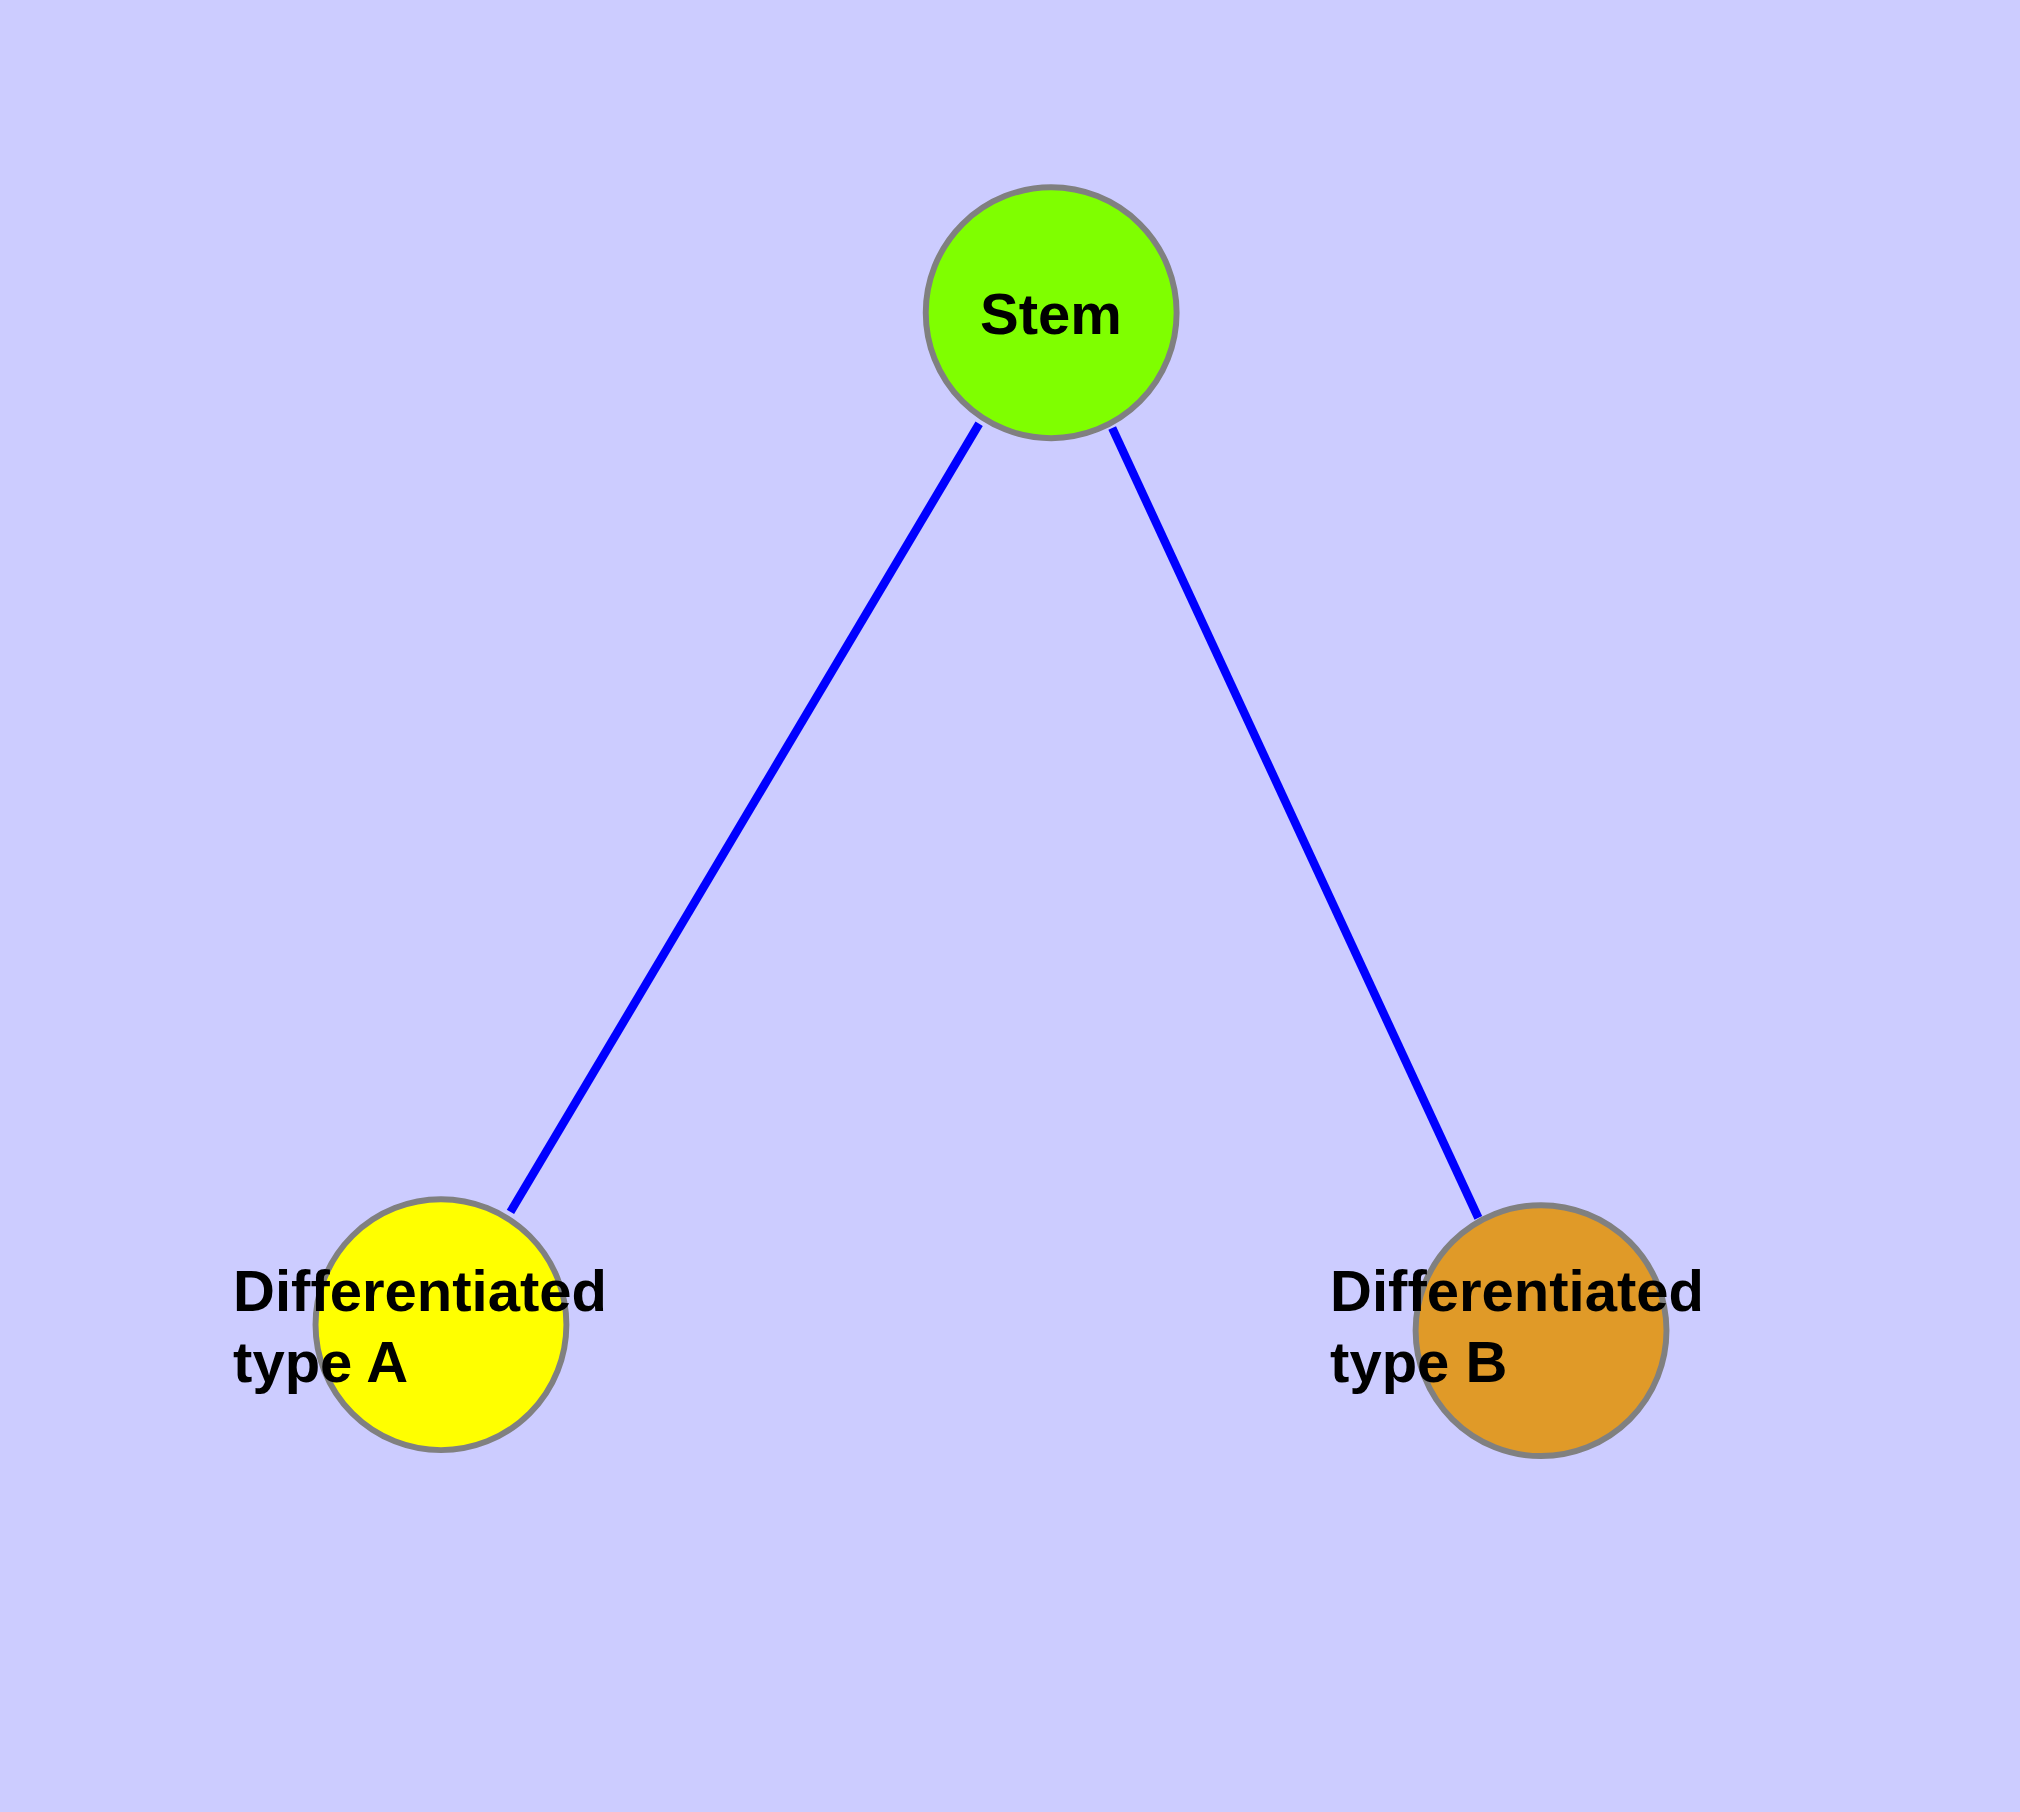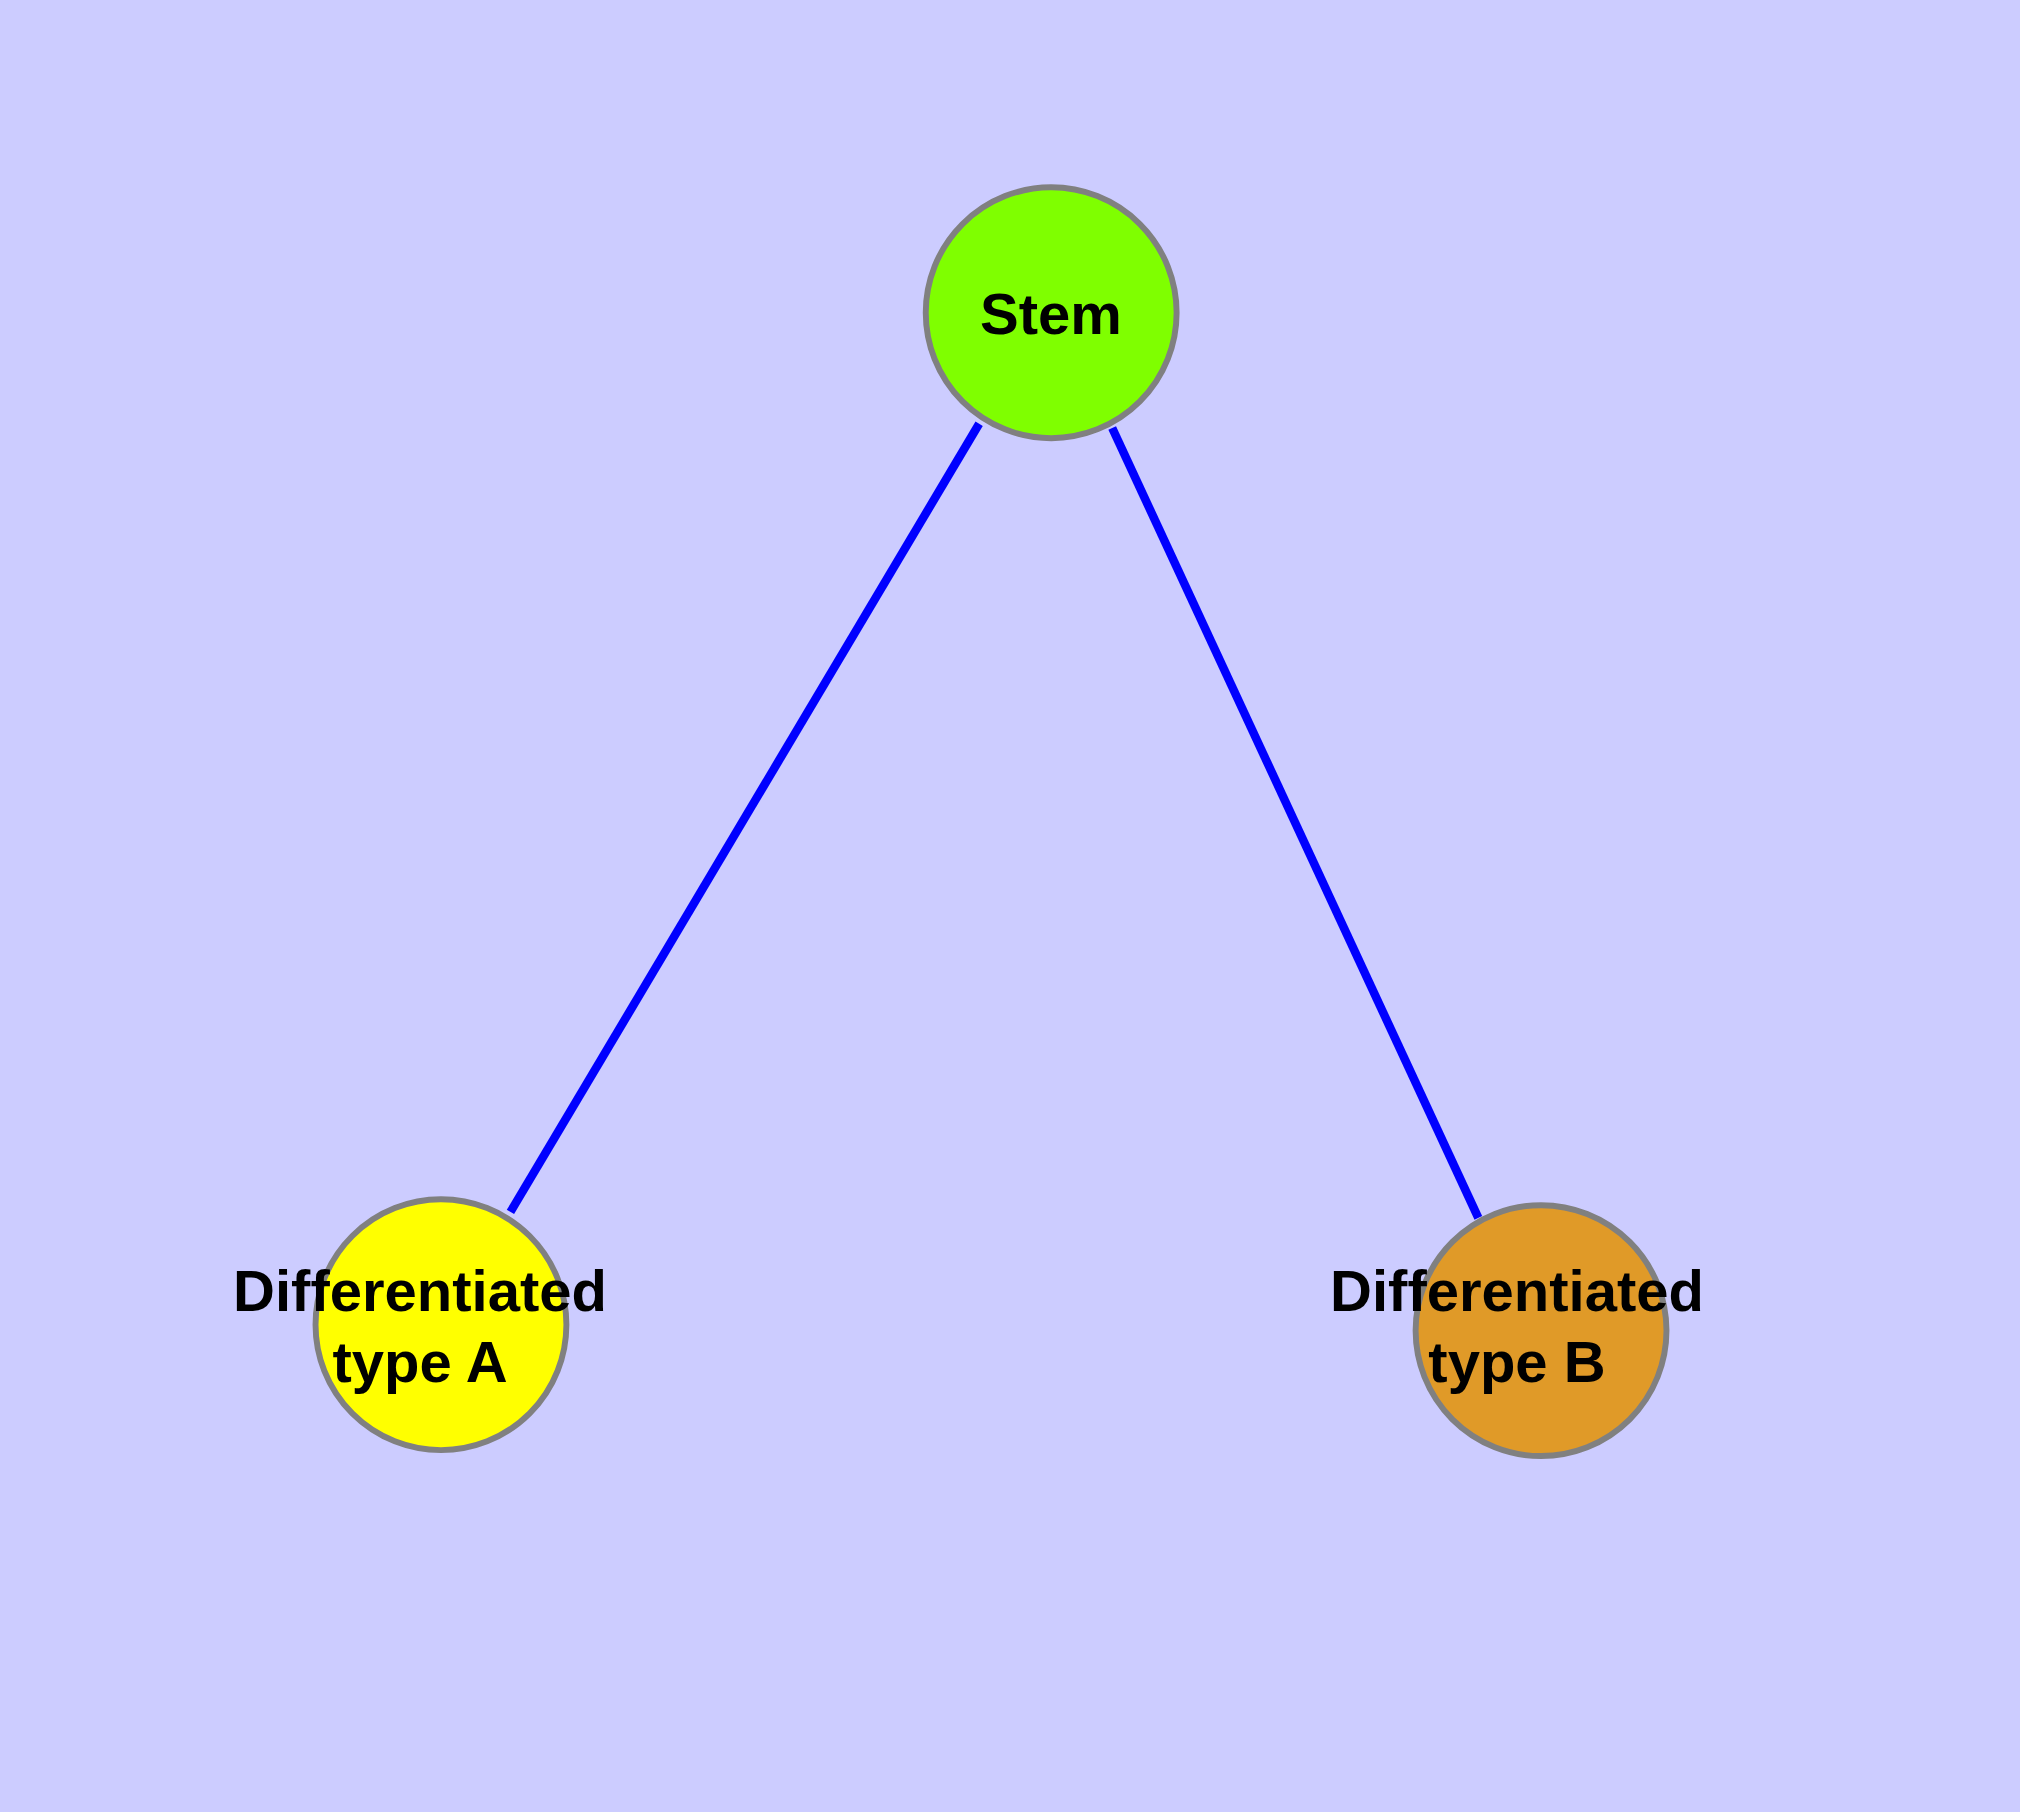--- a/index.html
+++ b/index.html
@@ -29,7 +29,7 @@
     font-weight: bold;
     font-size: 58px;
     line-height: 71px;
-    text-align: center;
+    text-align: left;
     white-space: pre;
     pointer-events: none;
     transform: translate(-50%, -50%);

